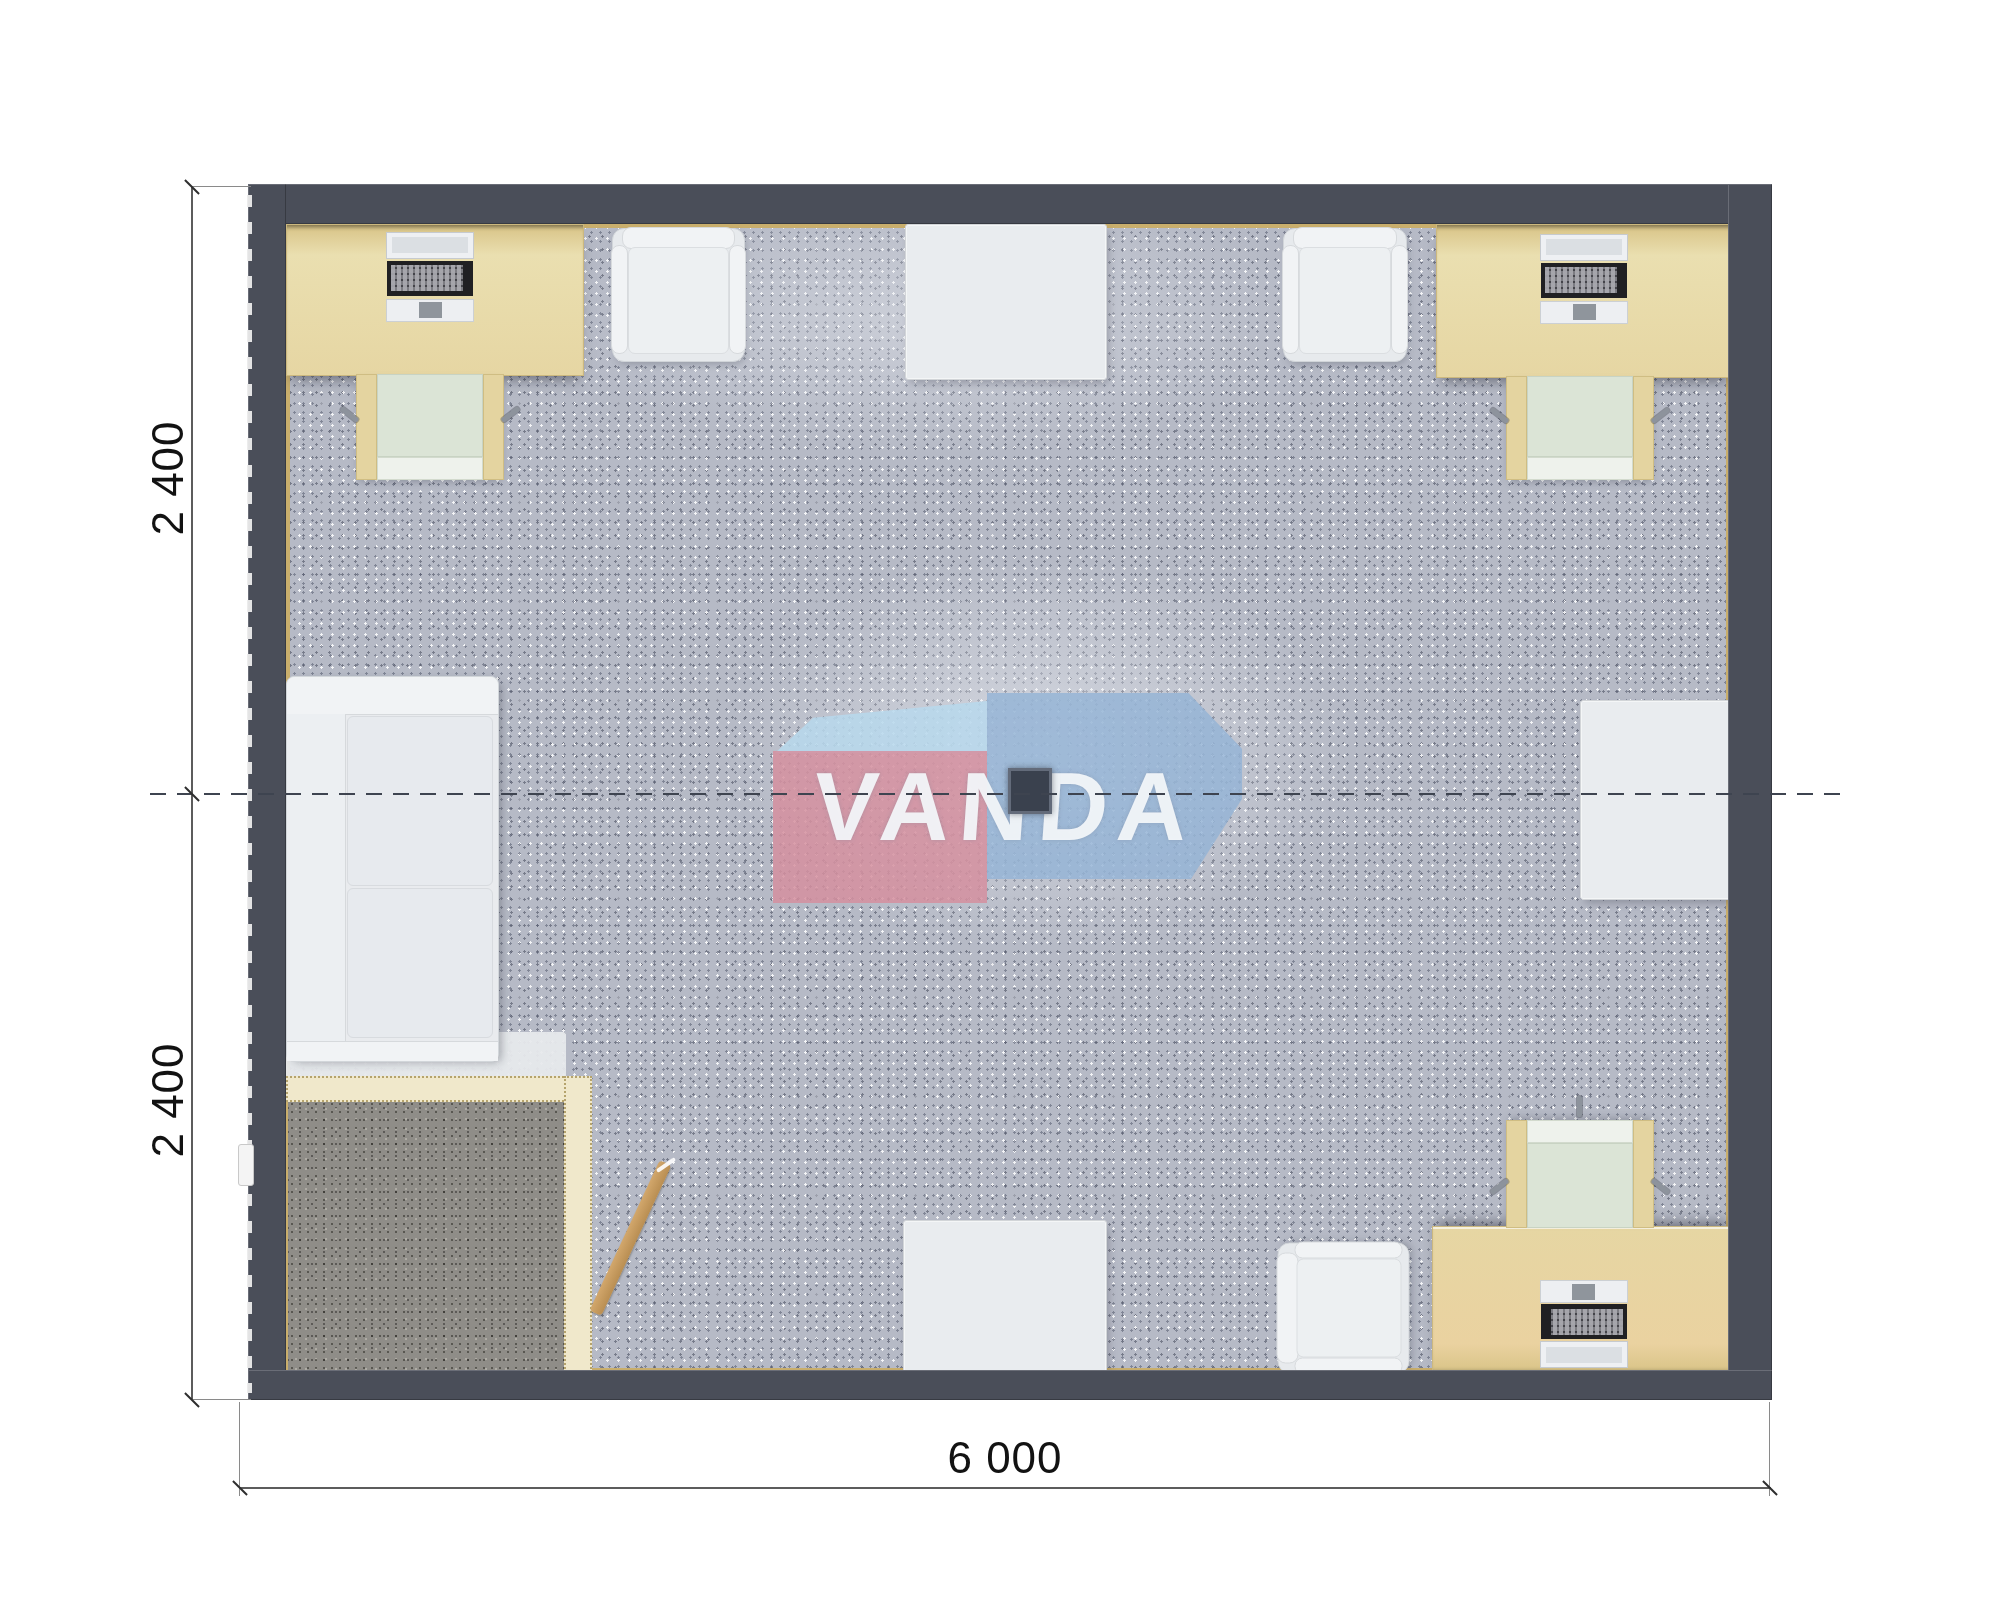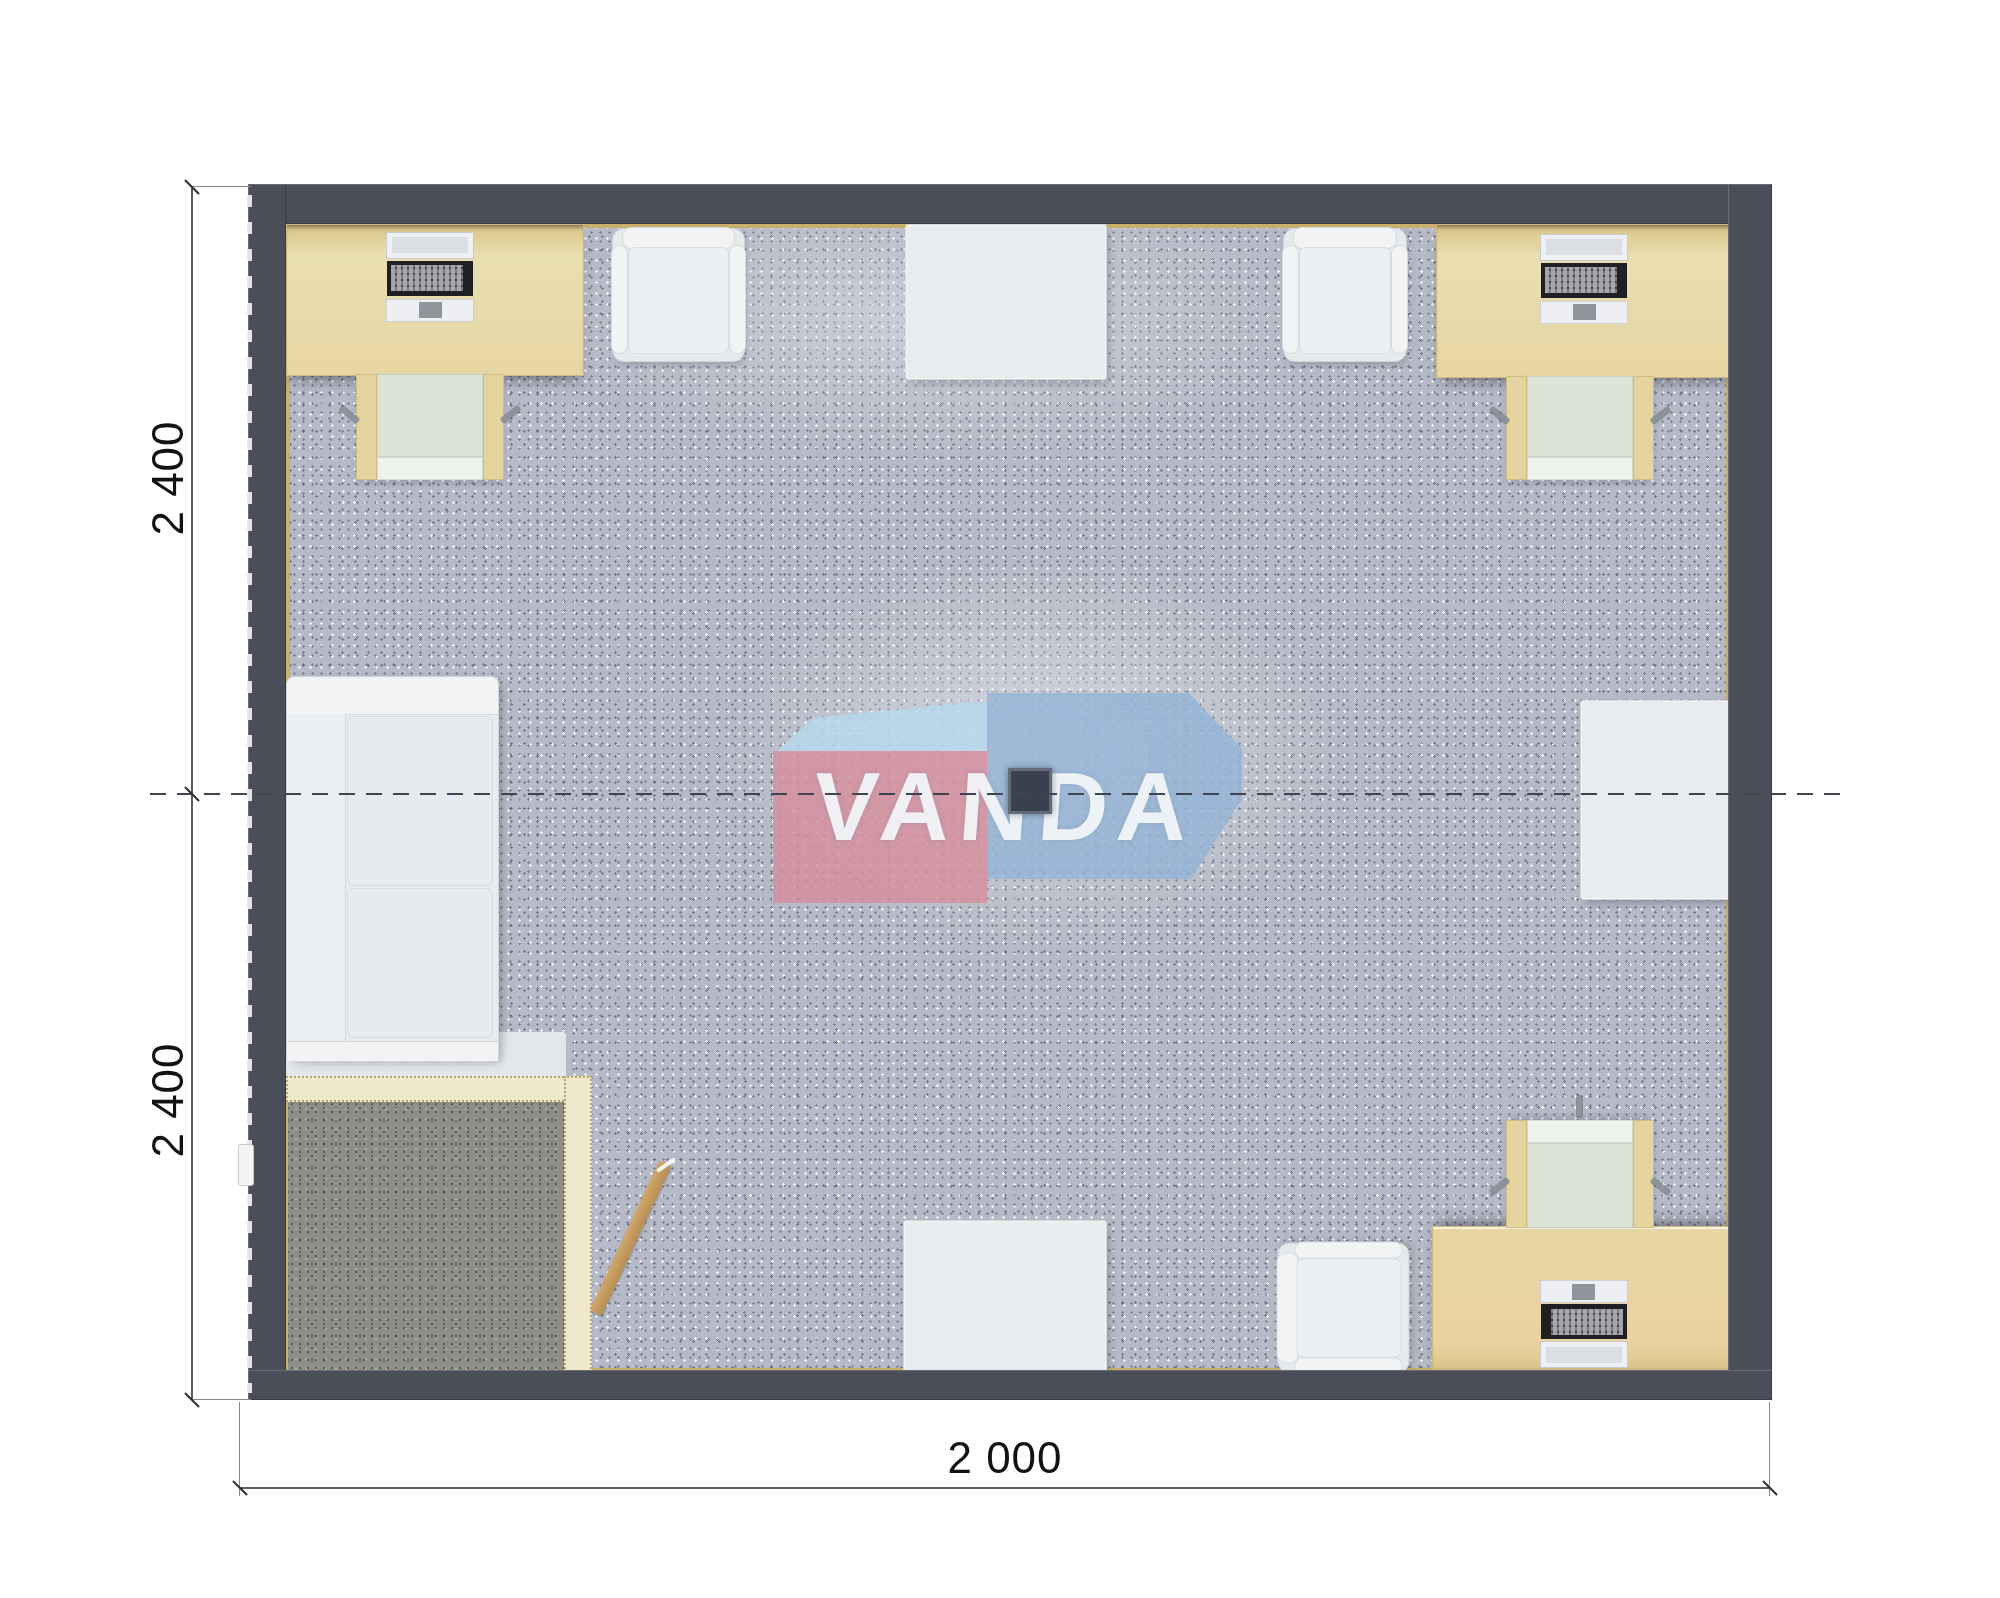--- a/index.html
+++ b/index.html
@@ -251,7 +251,7 @@
   <div class="abs ext-line" style="left:1769px;top:1402px;width:1px;height:94px;"></div>
   <div class="abs tick" style="left:230px;top:1487px;"></div>
   <div class="abs tick" style="left:1760px;top:1487px;"></div>
-  <div class="abs dim-label horiz" style="left:1005px;top:1458px;">2 000</div>
+  <div class="abs dim-label horiz" style="left:1005px;top:1458px;">6 000</div>
 
 </div>
 

